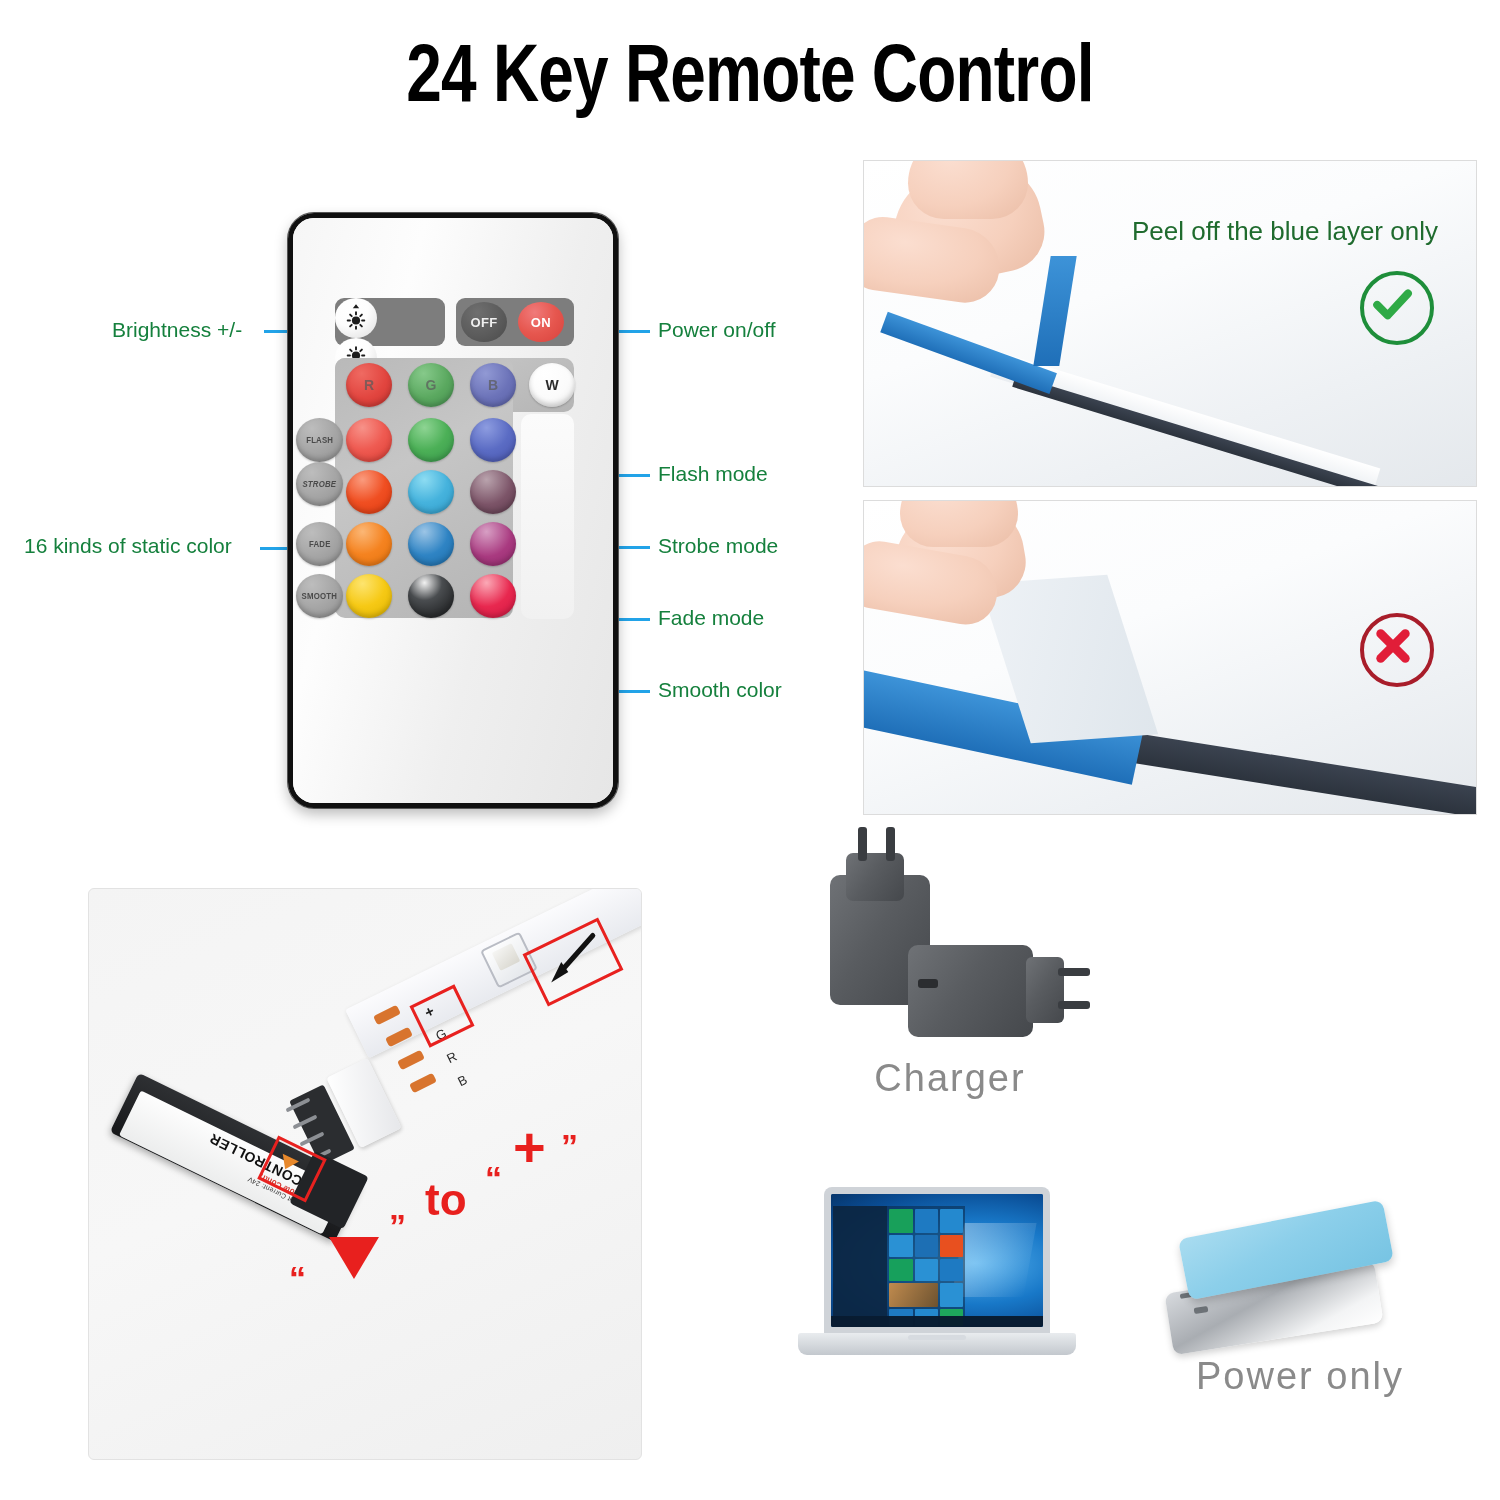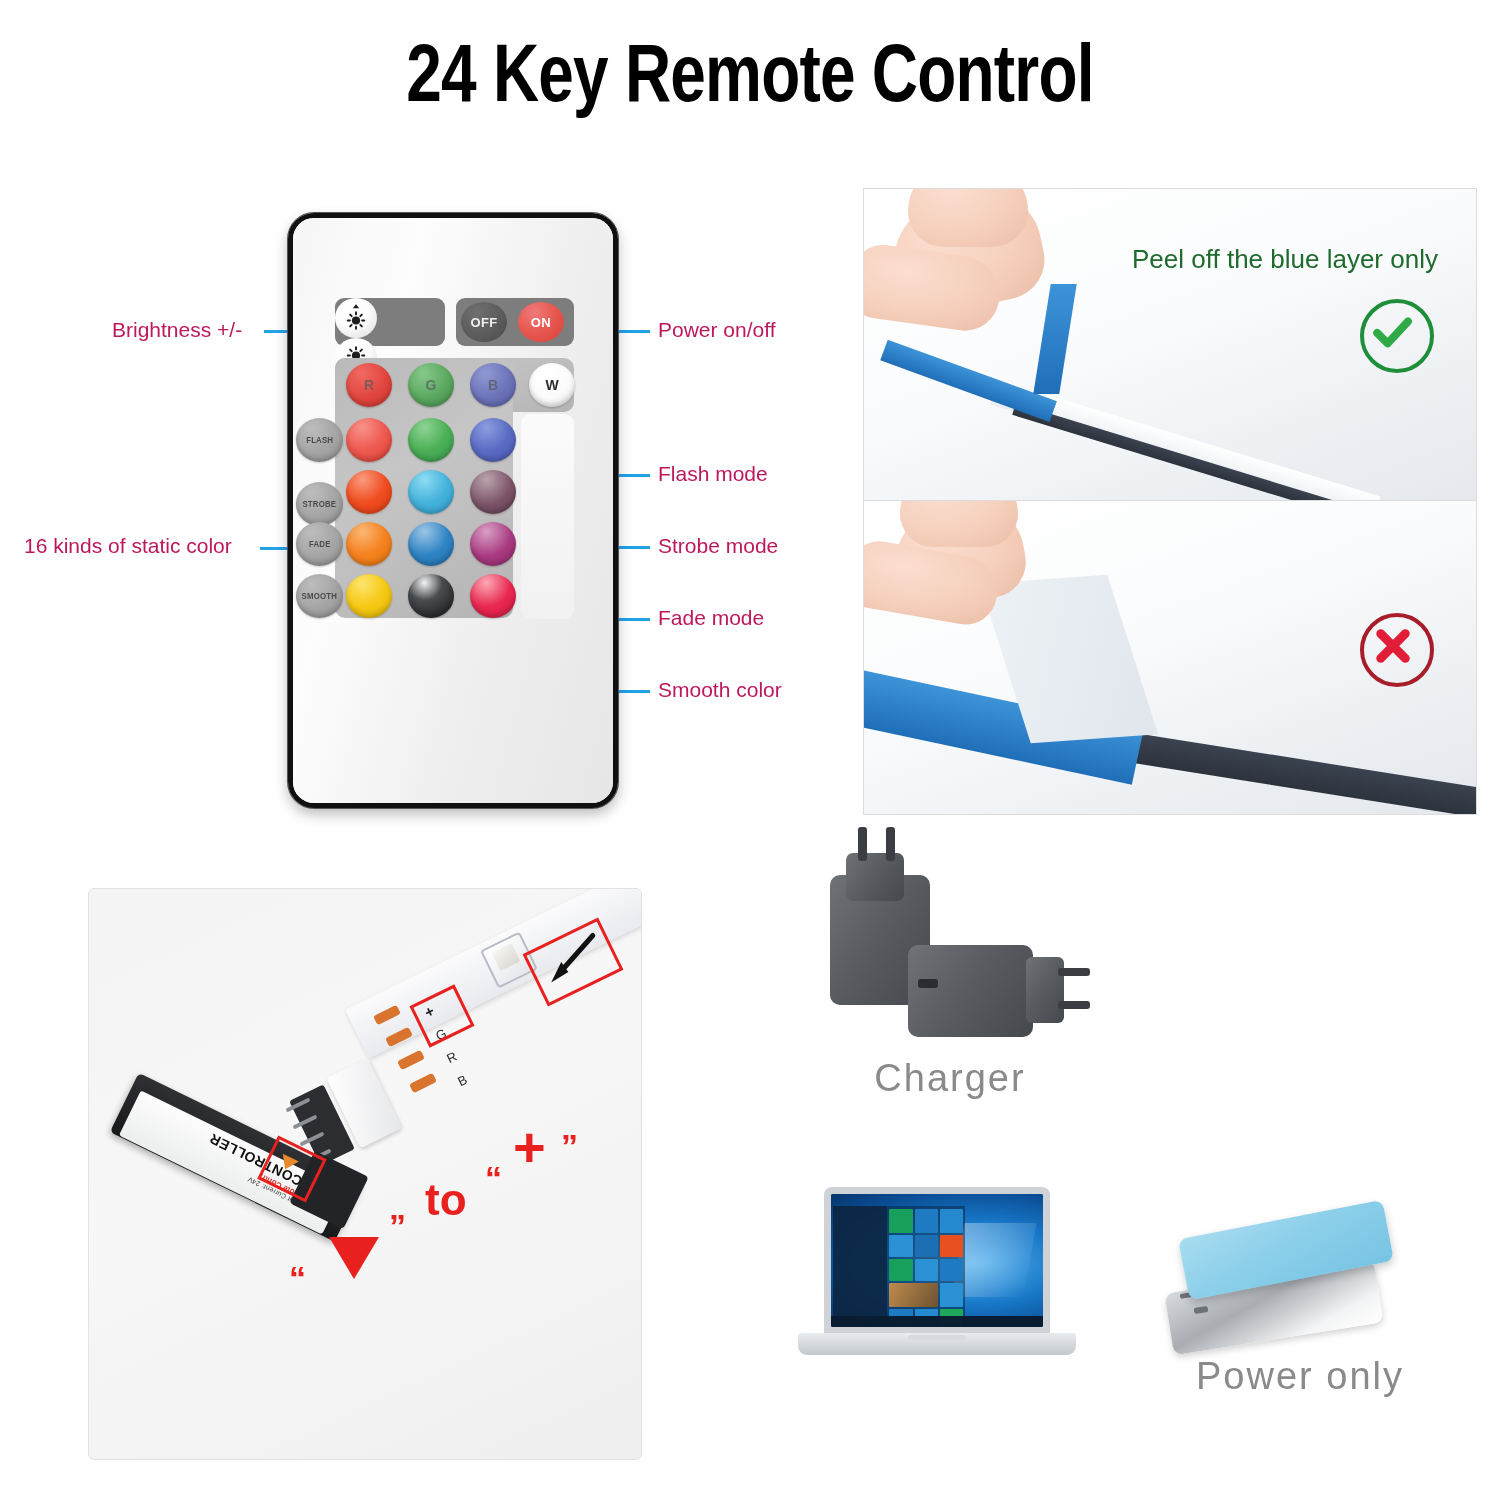--- a/index.html
+++ b/index.html
@@ -88,7 +88,7 @@
 
   
   .peel{position:absolute;overflow:hidden;border:1px solid #dcdcdc;background:#fdfdfd;}
-  .peel1{left:863px;top:160px;width:612px;height:325px;margin-top:28px;}
+  .peel1{left:863px;top:160px;width:612px;height:325px;}
   .peel2{left:863px;top:500px;width:612px;height:313px;}
   .peel-bg{position:absolute;inset:0;
     background:linear-gradient(160deg,#ffffff 0%,#fbfcfd 40%,#eef1f4 72%,#e4e8ec 100%);}

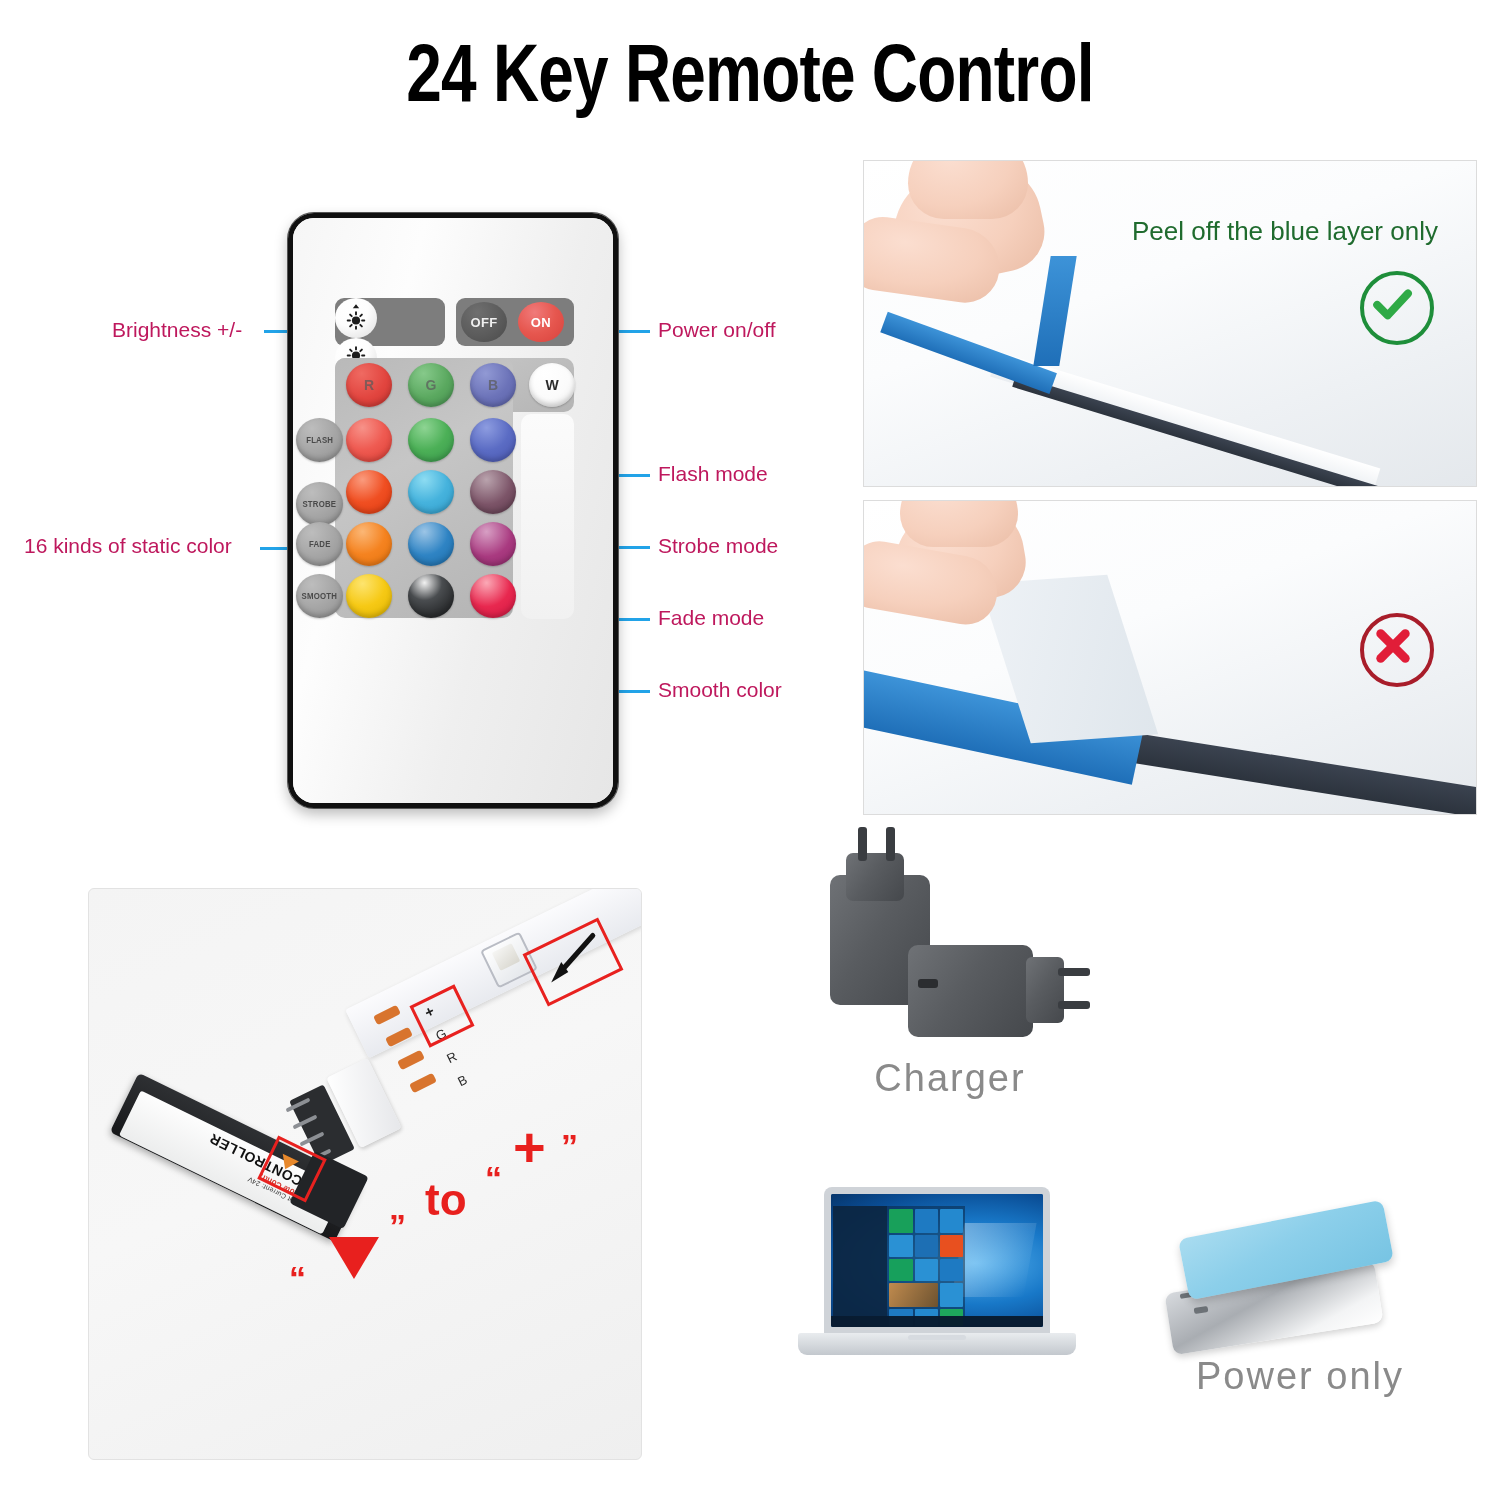--- a/index.html
+++ b/index.html
@@ -82,7 +82,7 @@
     transform:scaleX(.92);white-space:nowrap;}
 
   
-  .callout{position:absolute;font-size:21px;color:#be185d;white-space:nowrap;}
+  .callout{position:absolute;font-size:21px;color:#15803d;white-space:nowrap;}
   .lead{position:absolute;height:3px;background:#22a3e8;}
   .dot{position:absolute;width:11px;height:11px;border-radius:50%;background:#1d9de2;}
 

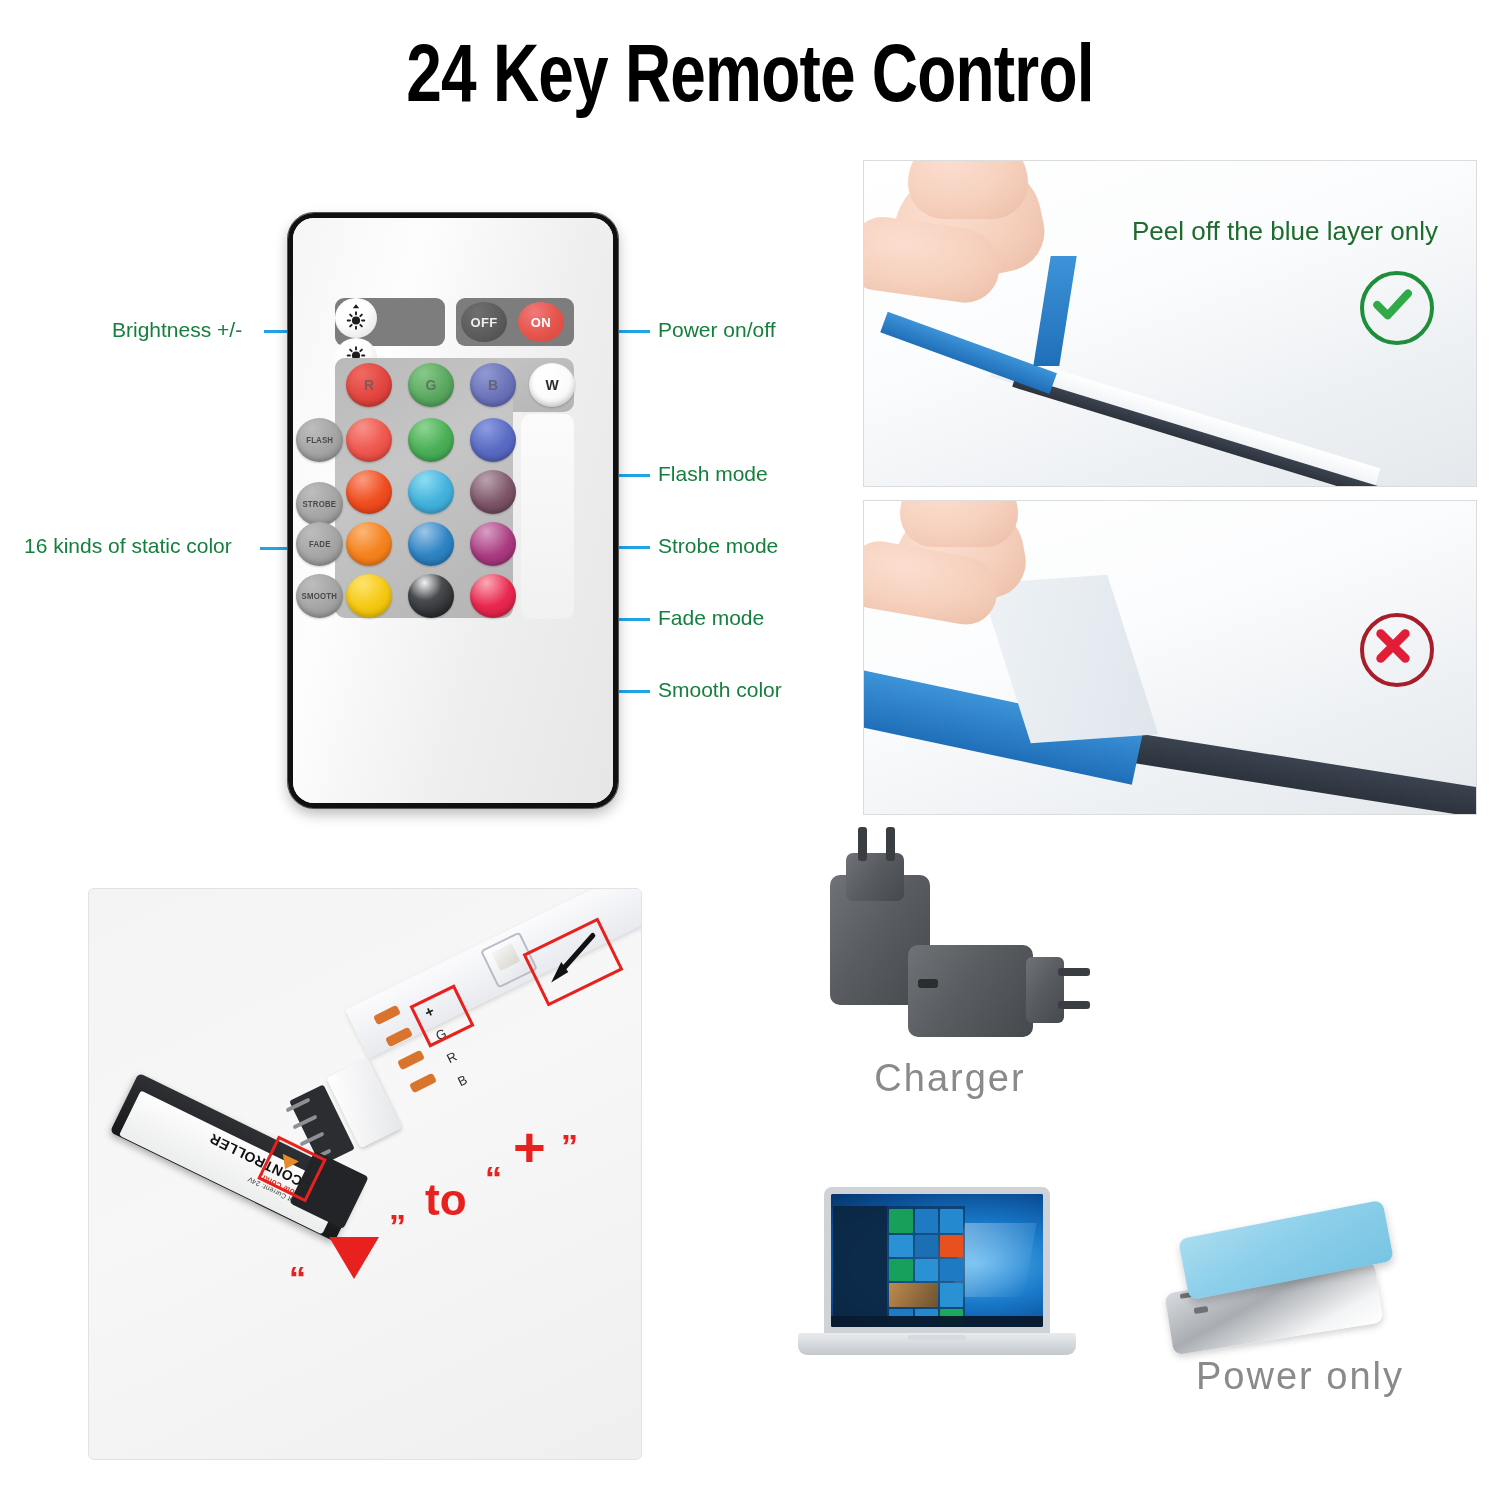--- a/index.html
+++ b/index.html
@@ -257,7 +257,7 @@
         <div class="mbtn" style="top:200px;">
           <span>FLASH</span>
         </div>
-        <div class="mbtn" style="top:264px;">
+        <div class="mbtn" style="top:244px;font-style:italic;">
           <span>STROBE</span>
         </div>
         <div class="mbtn" style="top:304px;">

